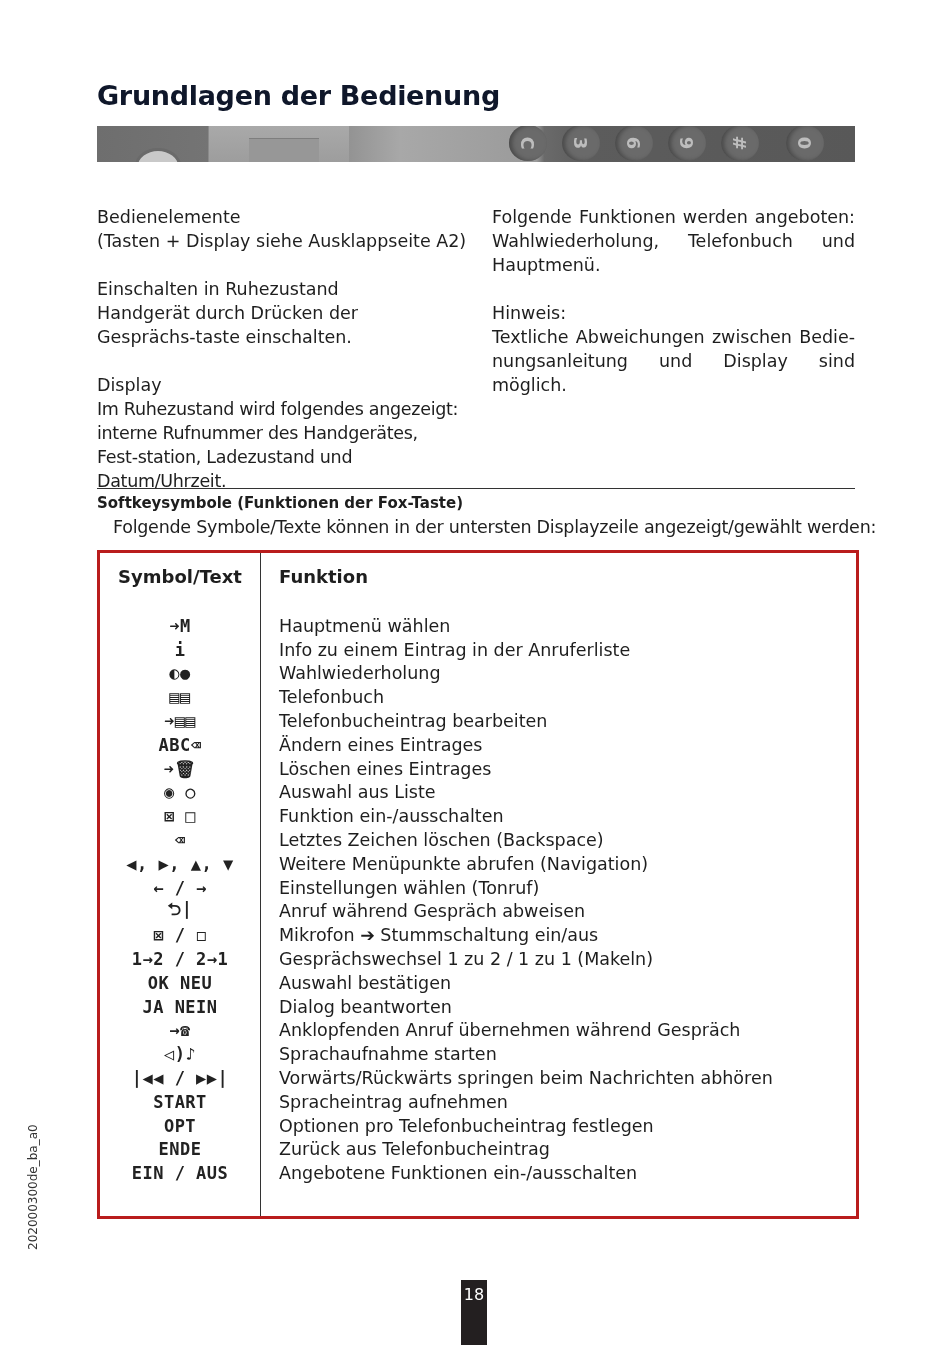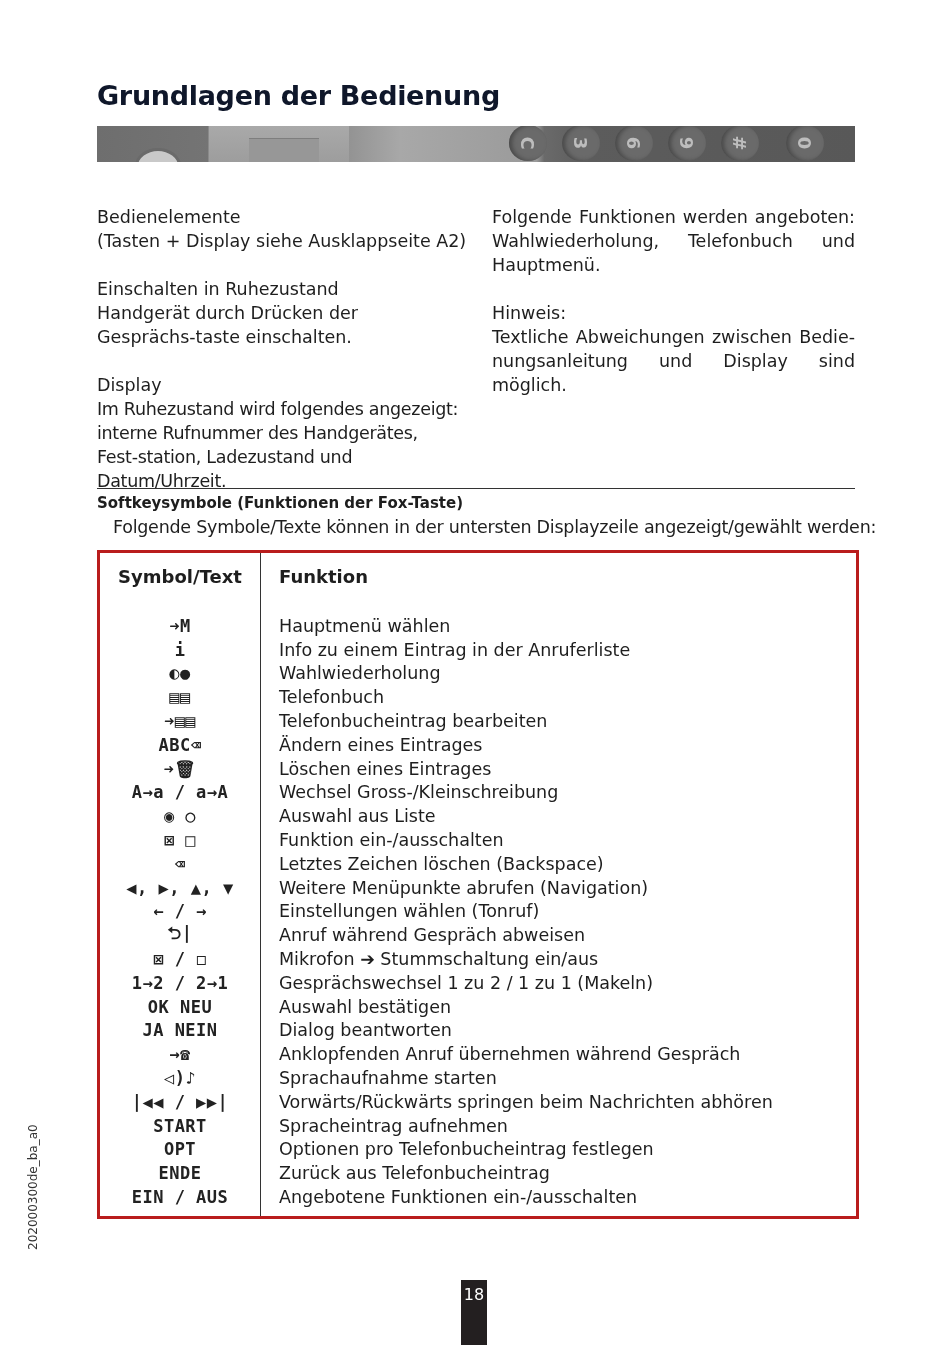--- a/index.html
+++ b/index.html
@@ -107,10 +107,6 @@
         <div class="fn">Löschen eines Eintrages</div>
       </div>
       <div class="row">
-        <div class="sym">A→a / a→A</div>
-        <div class="fn">Wechsel Gross-/Kleinschreibung</div>
-      </div>
-      <div class="row">
         <div class="sym">◉  ○</div>
         <div class="fn">Auswahl aus Liste</div>
       </div>

